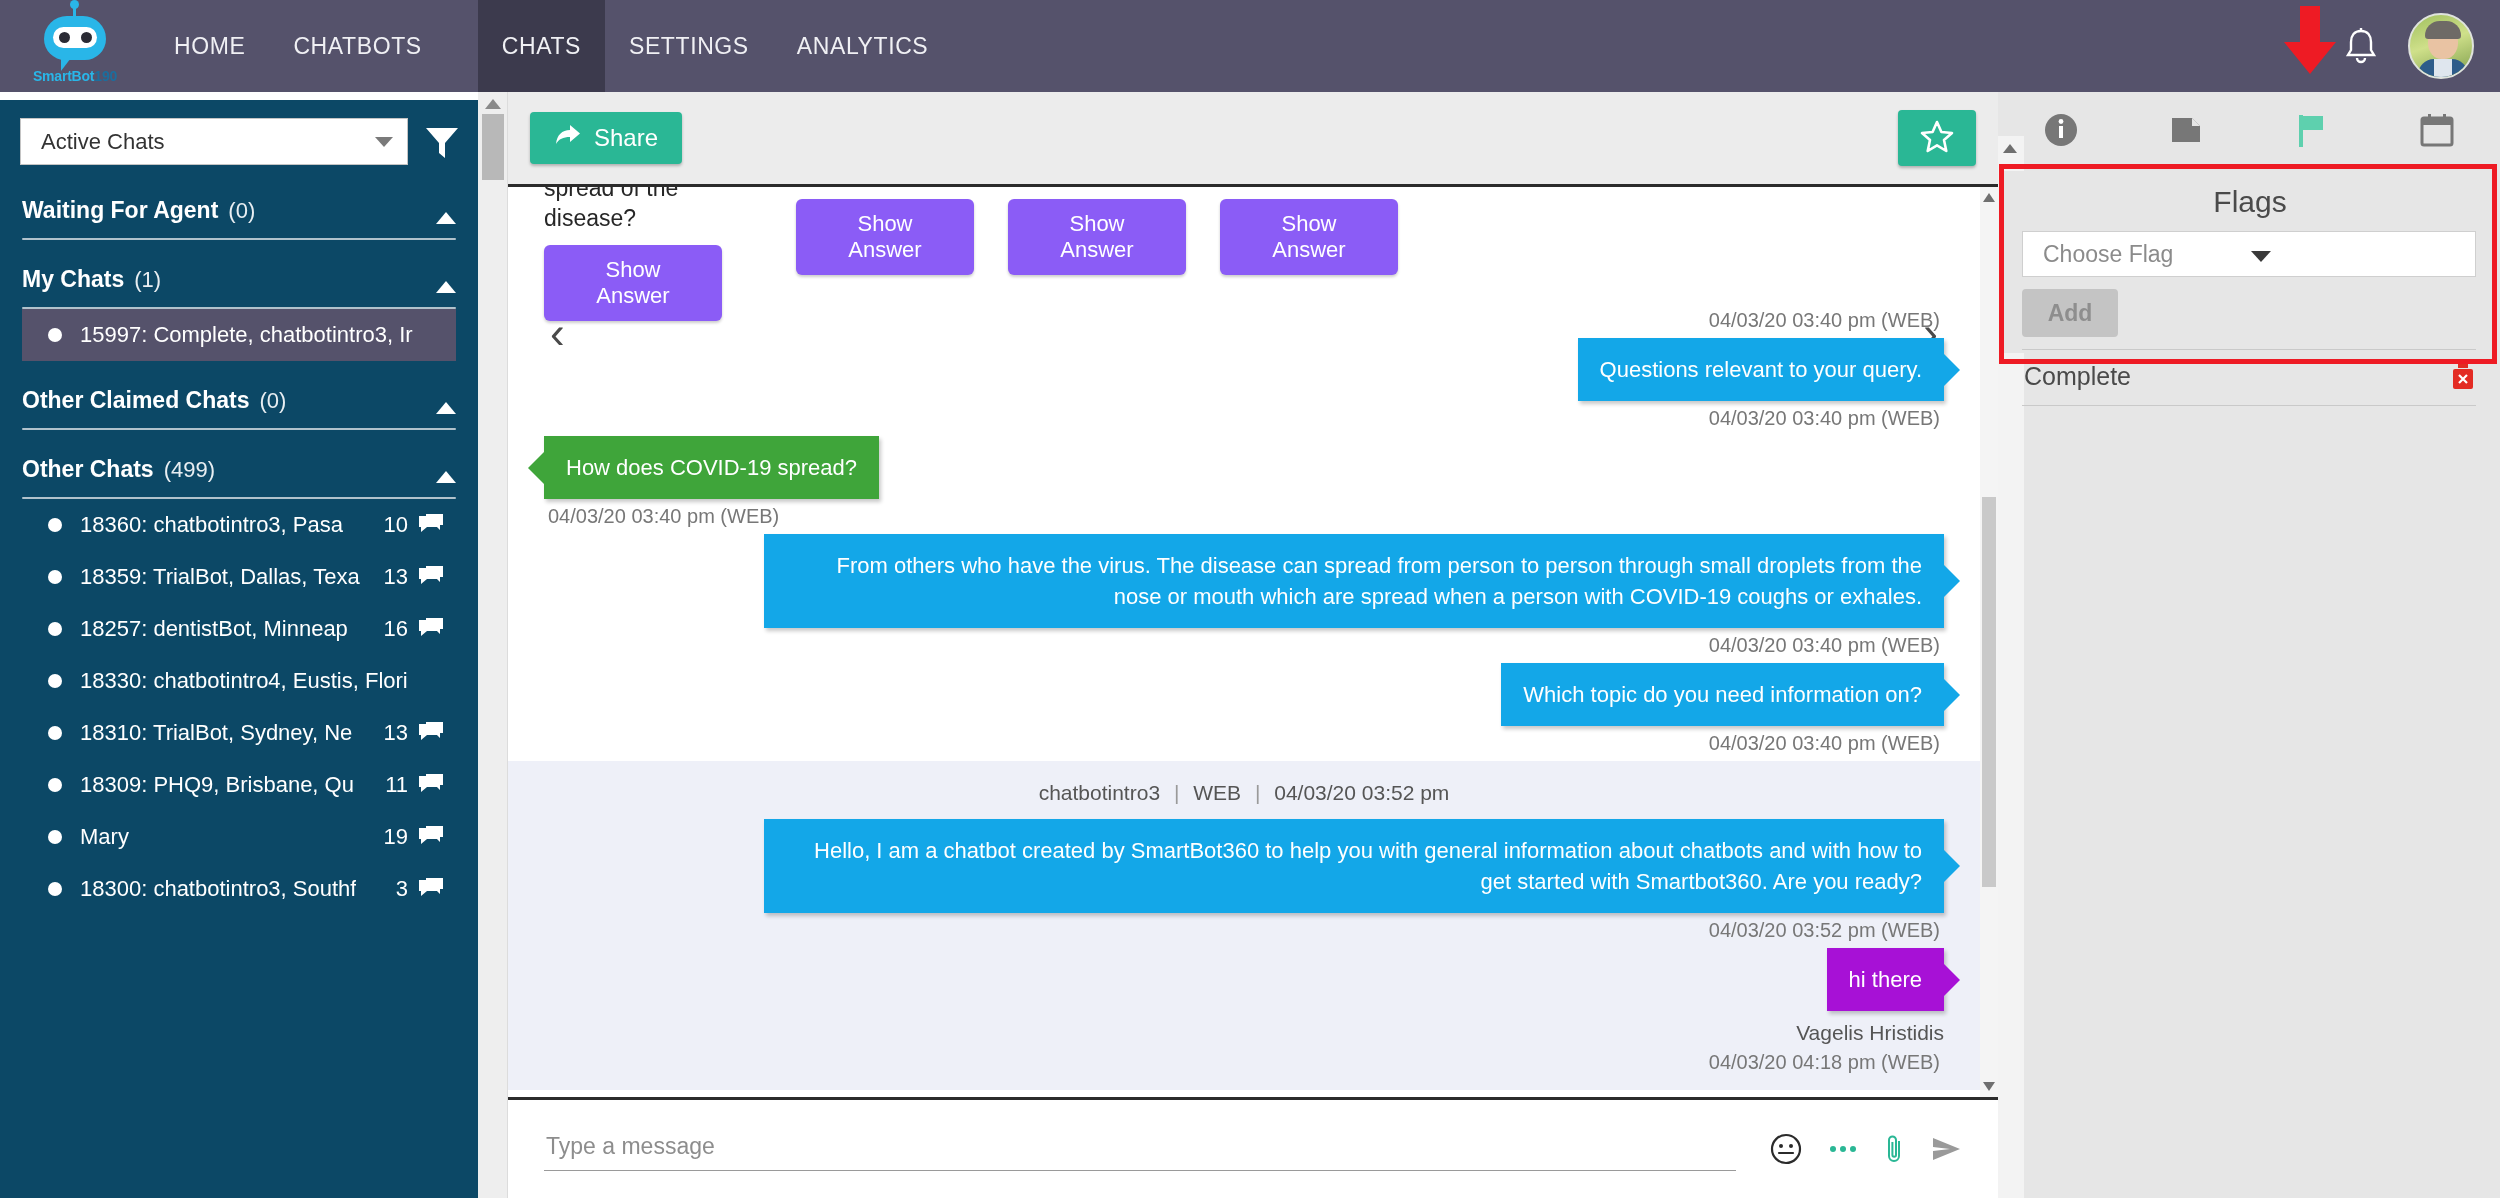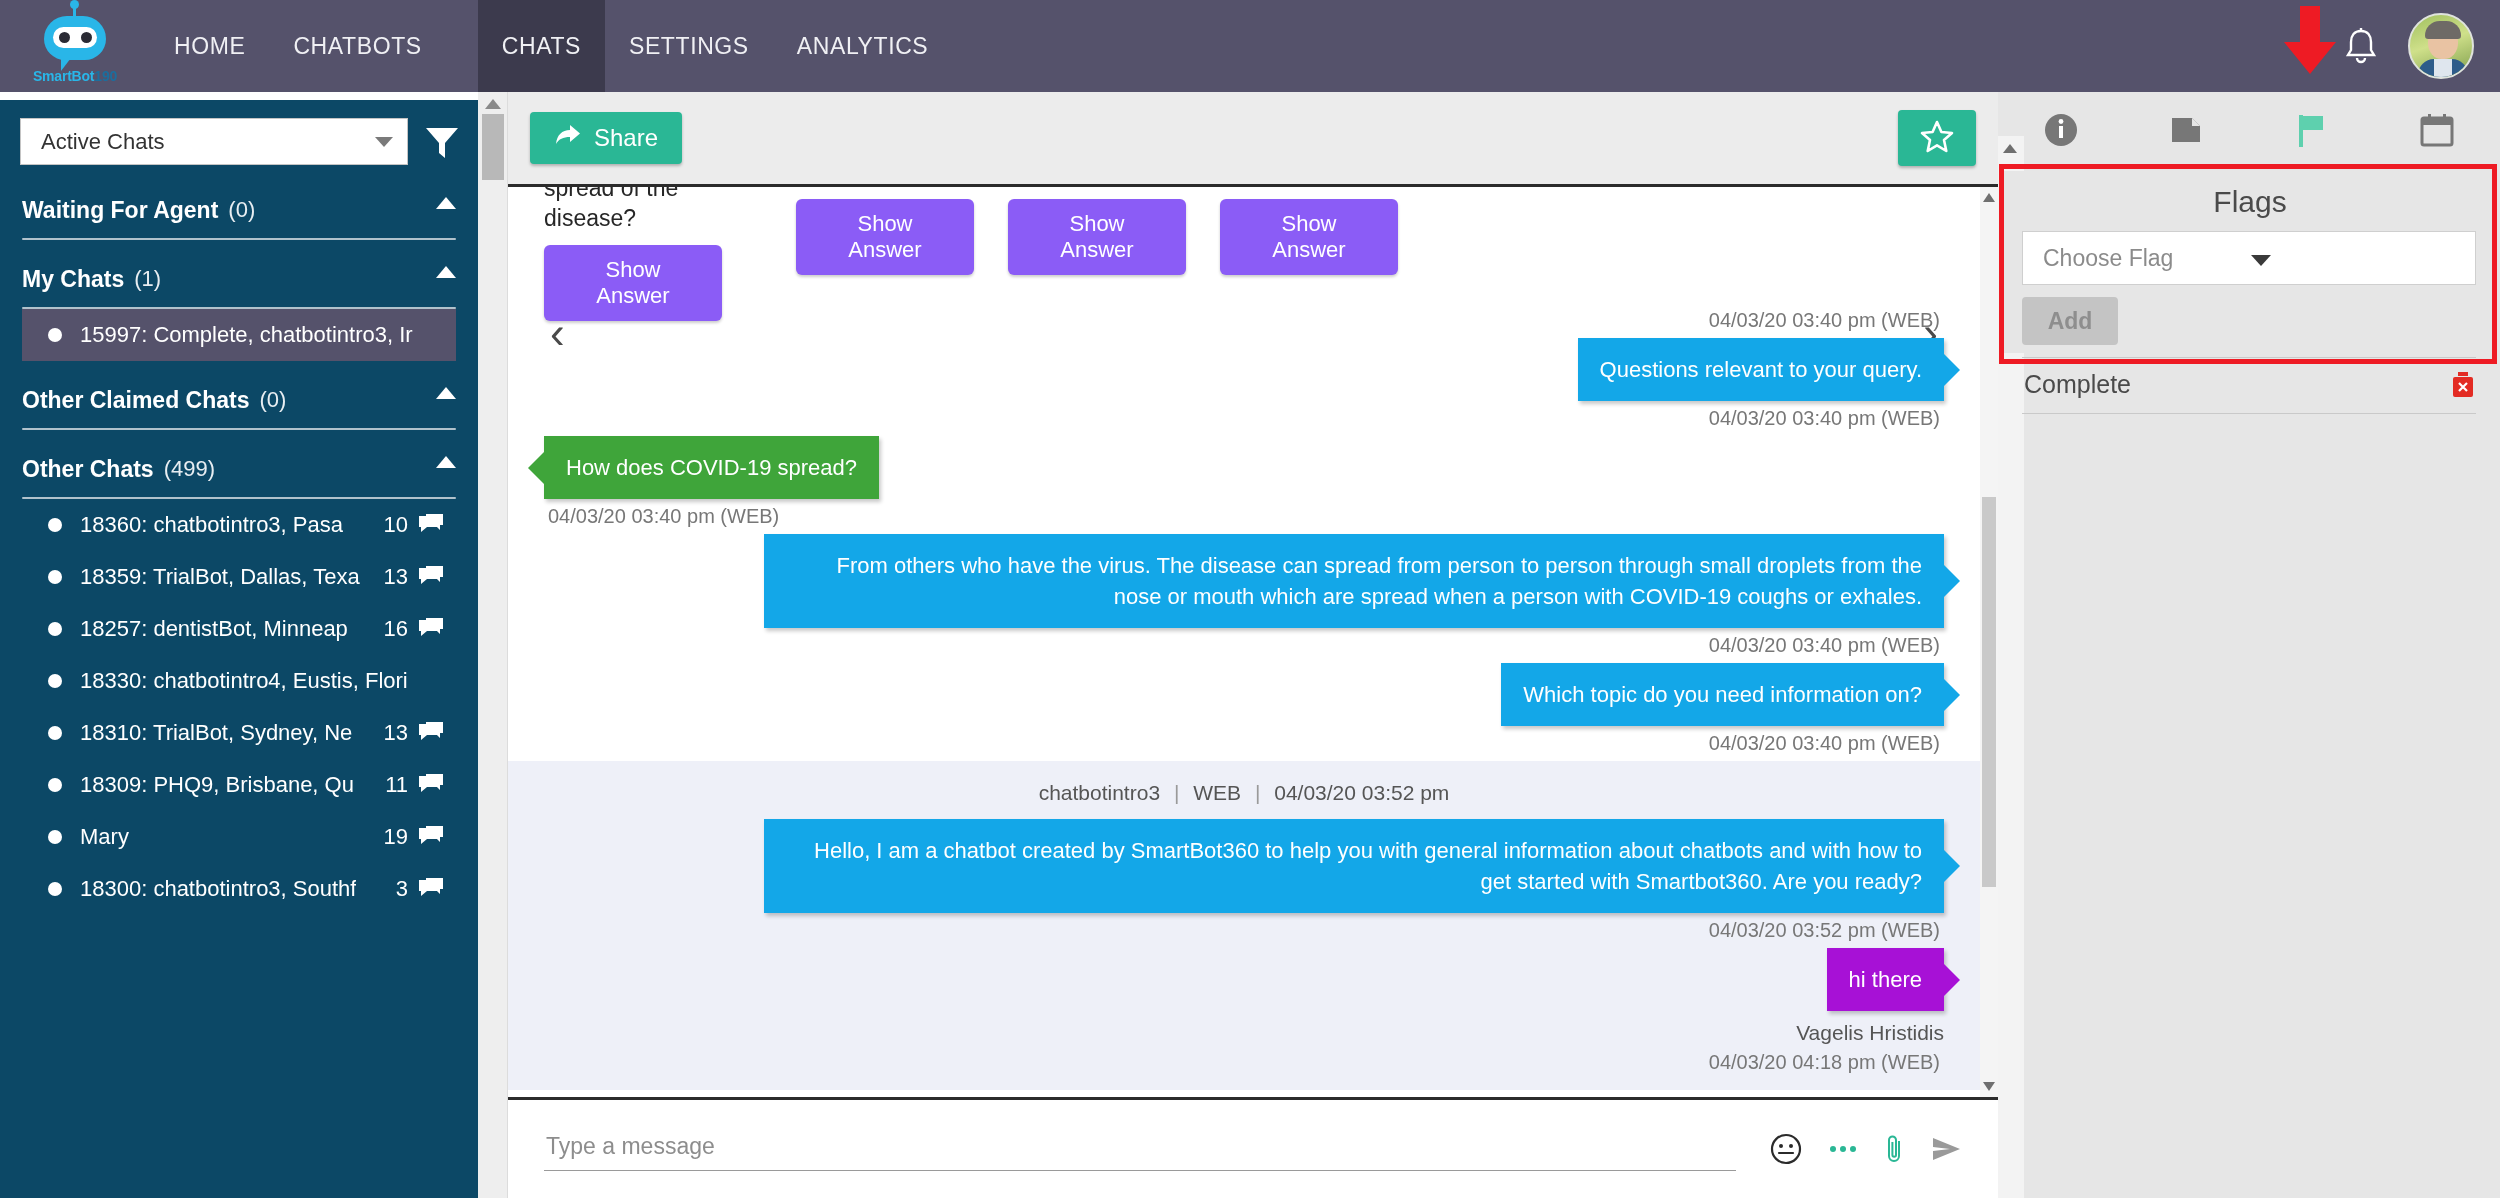--- a/index.html
+++ b/index.html
@@ -69,7 +69,7 @@
 
   .sb-group { padding: 0 22px; }
   .sb-group-hd {
-    display:flex; align-items:flex-start; padding: 26px 0 14px 0; cursor:pointer;
+    display:flex; align-items:flex-end; padding: 26px 0 14px 0; cursor:pointer;
   }
   .sb-group-hd .g-title { font-size:23px; color:#fff; font-weight:700; }
   .sb-group-hd .g-count { font-size:22px; color:#e8eef2; margin-left:10px; font-weight:400; }

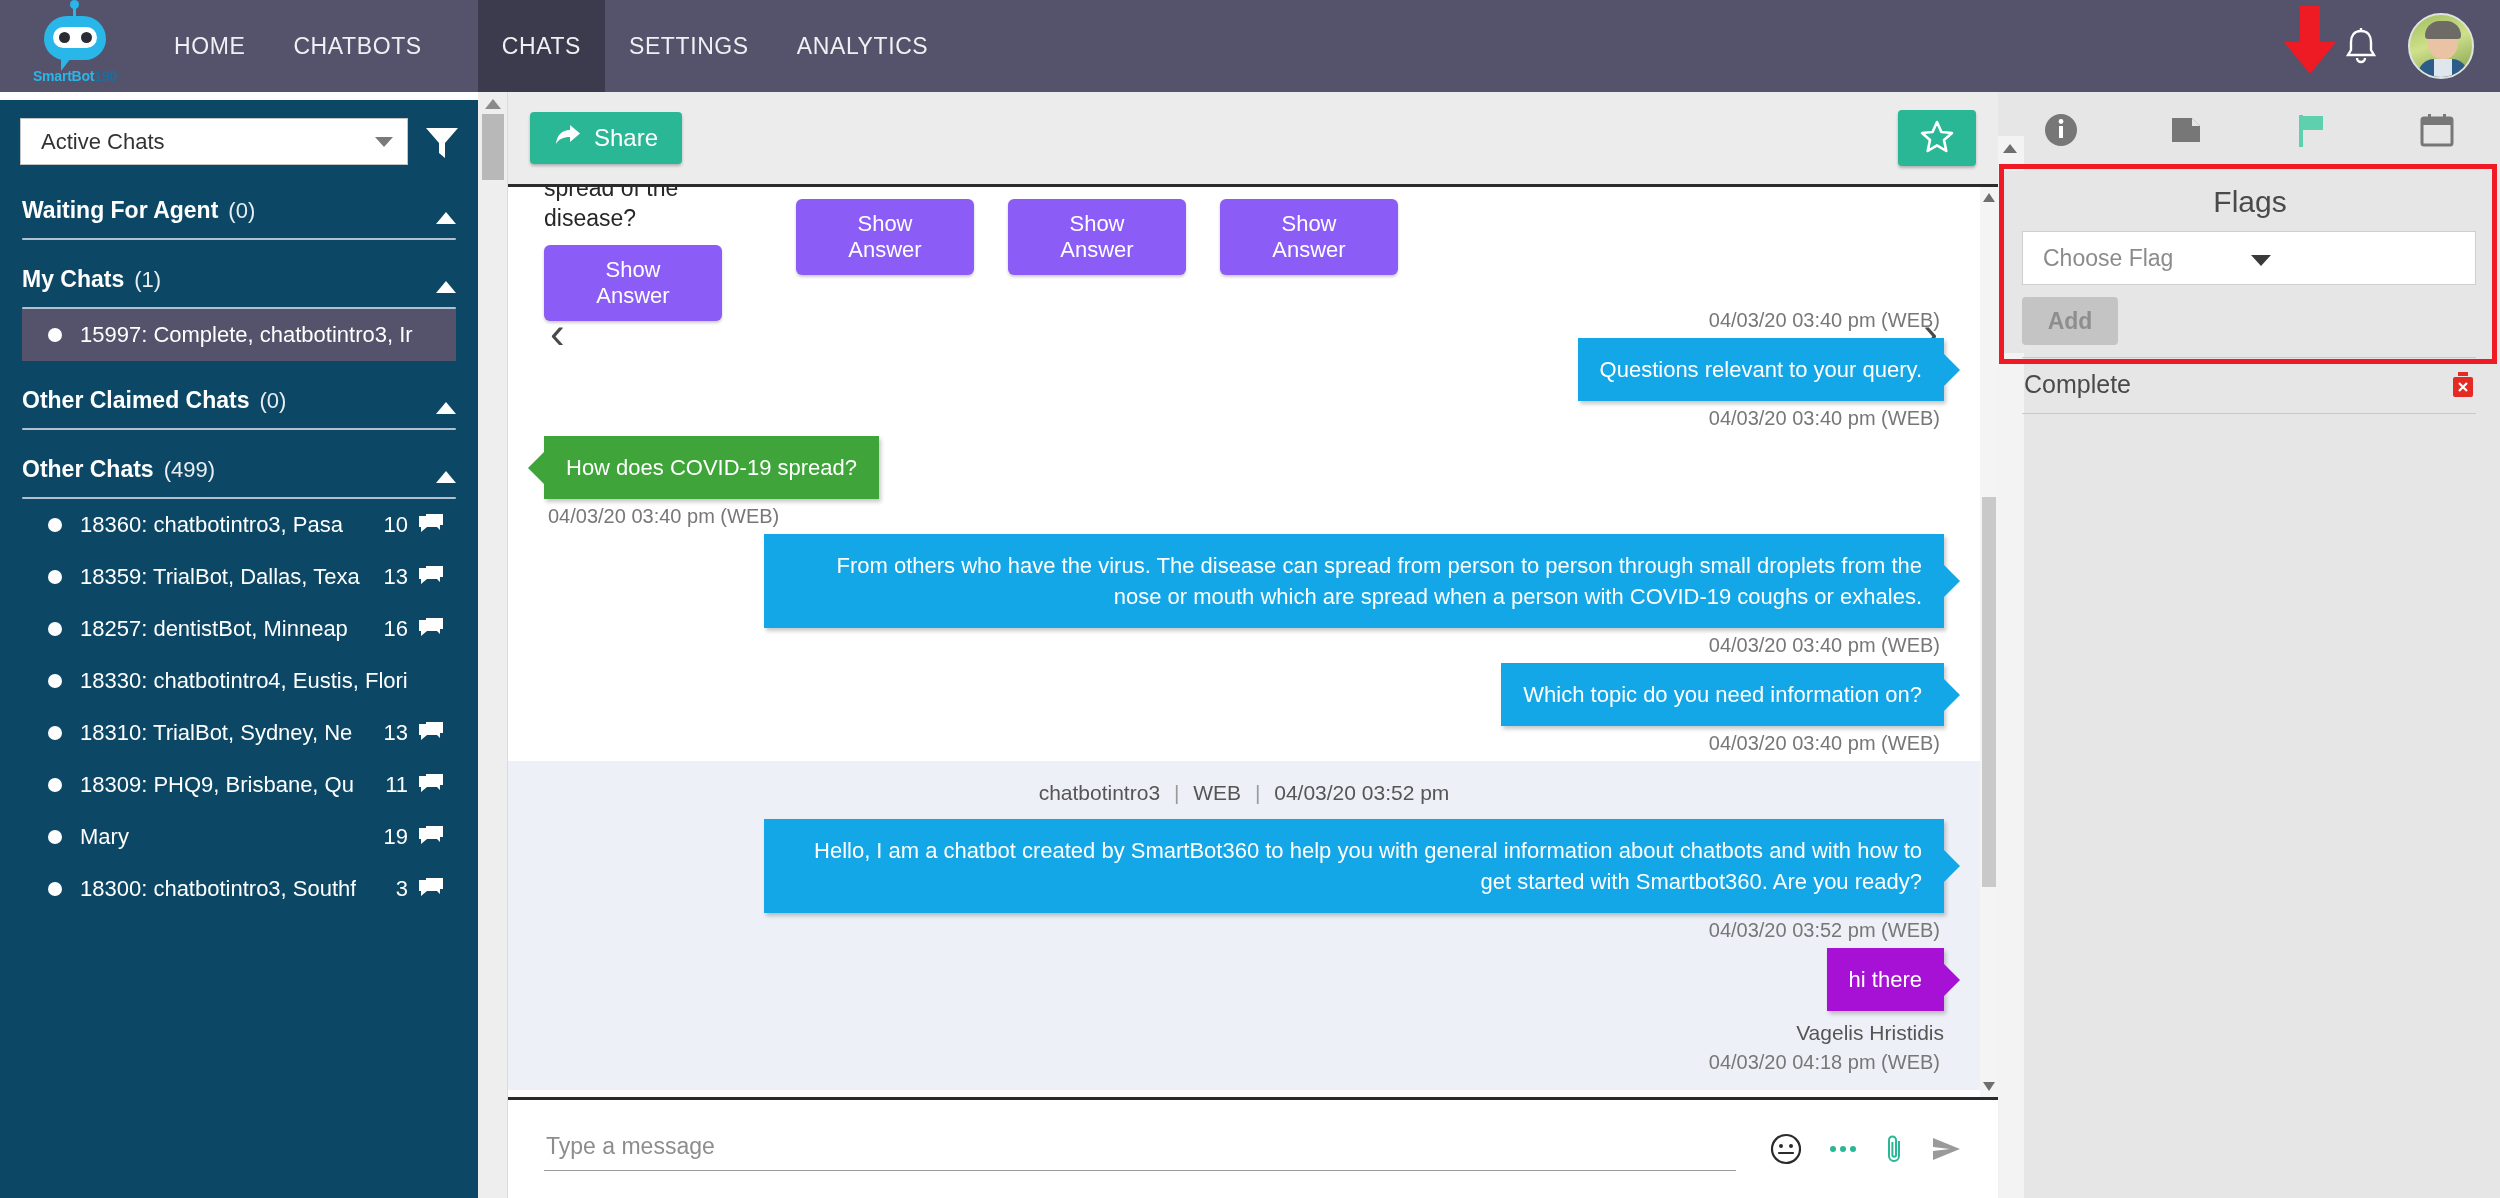--- a/index.html
+++ b/index.html
@@ -200,7 +200,7 @@
   }
   .flags-title { font-size:30px; color:#4a4a4a; padding: 4px 0 12px 2px; text-align: center; }
   .flag-select {
-    height:54px; background:#fff; border:1px solid #cfcfcf; display:flex; align-items:center;
+    height:46px; background:#fff; border:1px solid #cfcfcf; display:flex; align-items:center;
     padding: 0 16px 0 20px; cursor:pointer;
   }
   .flag-select span { flex:1; font-size:23px; color:#8b8b8b; }

